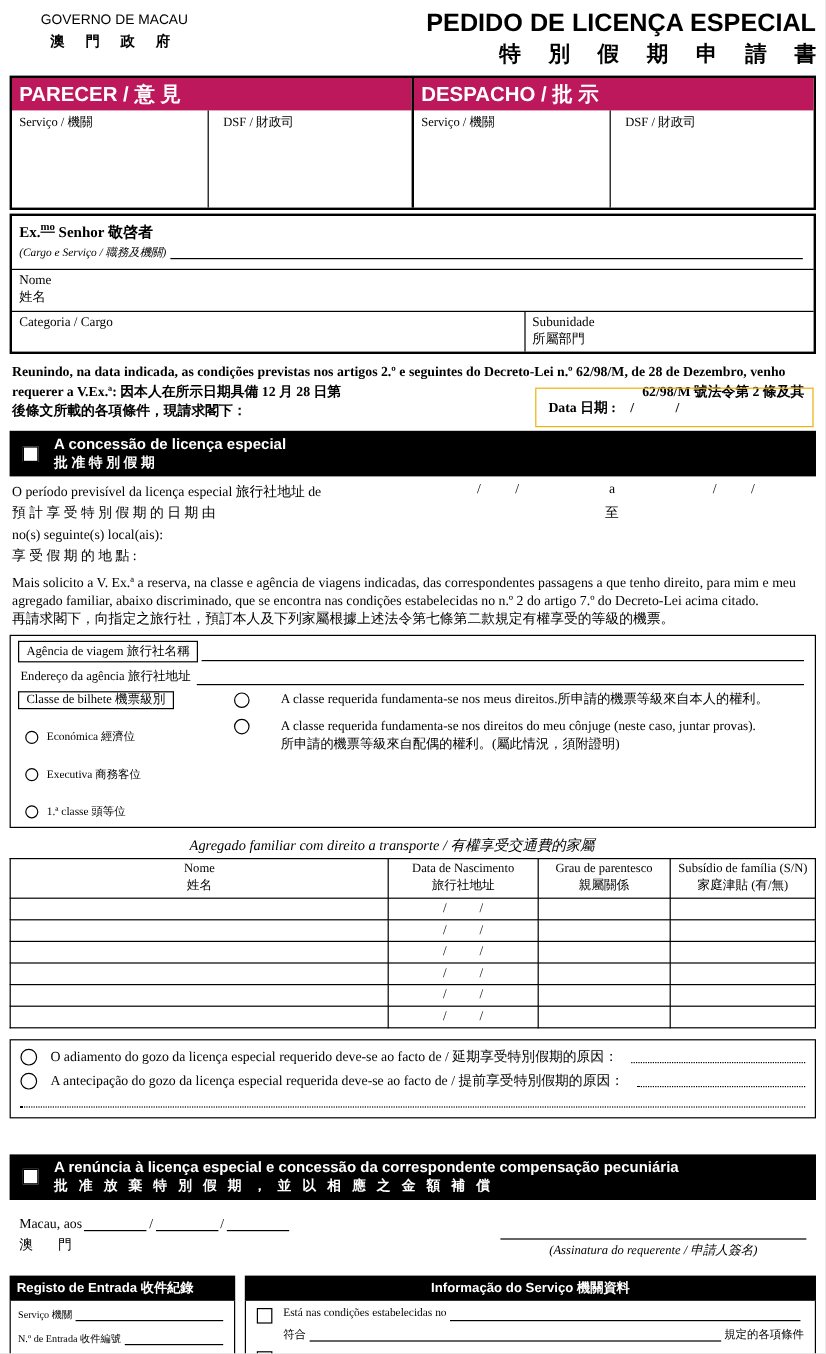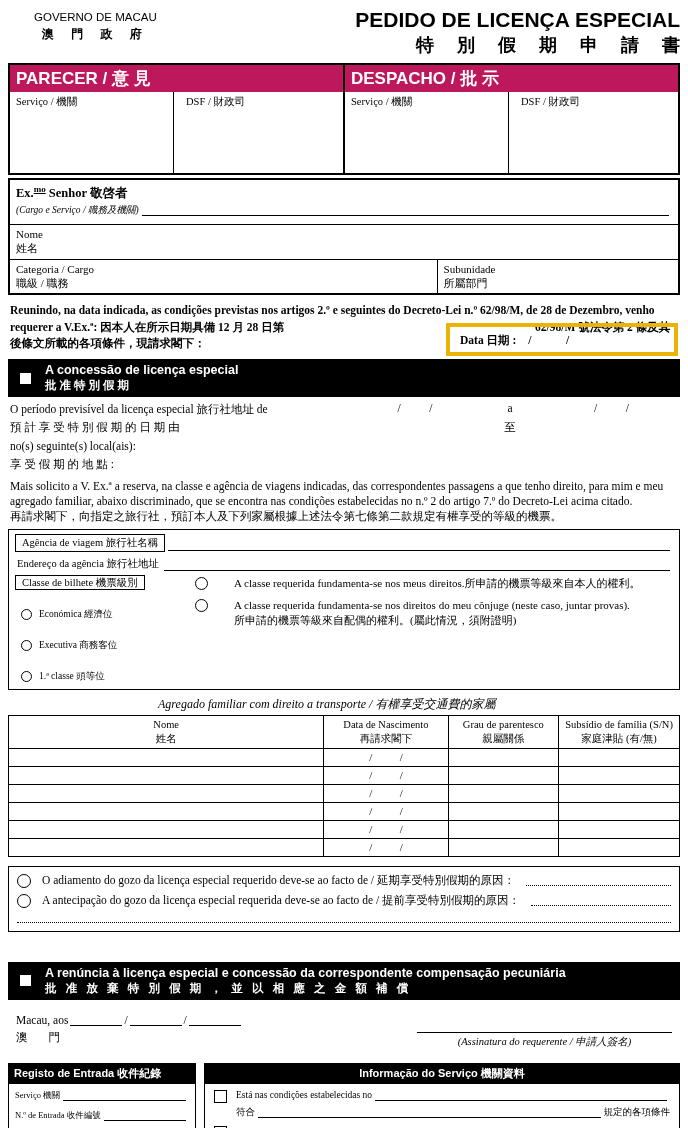--- a/index.html
+++ b/index.html
@@ -162,7 +162,6 @@
     <div class="addr-split">
       <div class="addr-cat">
         <div>Categoria / Cargo</div>
-        <div>職級 / 職務</div>
       </div>
       <div class="addr-sub">
         <div>Subunidade</div>

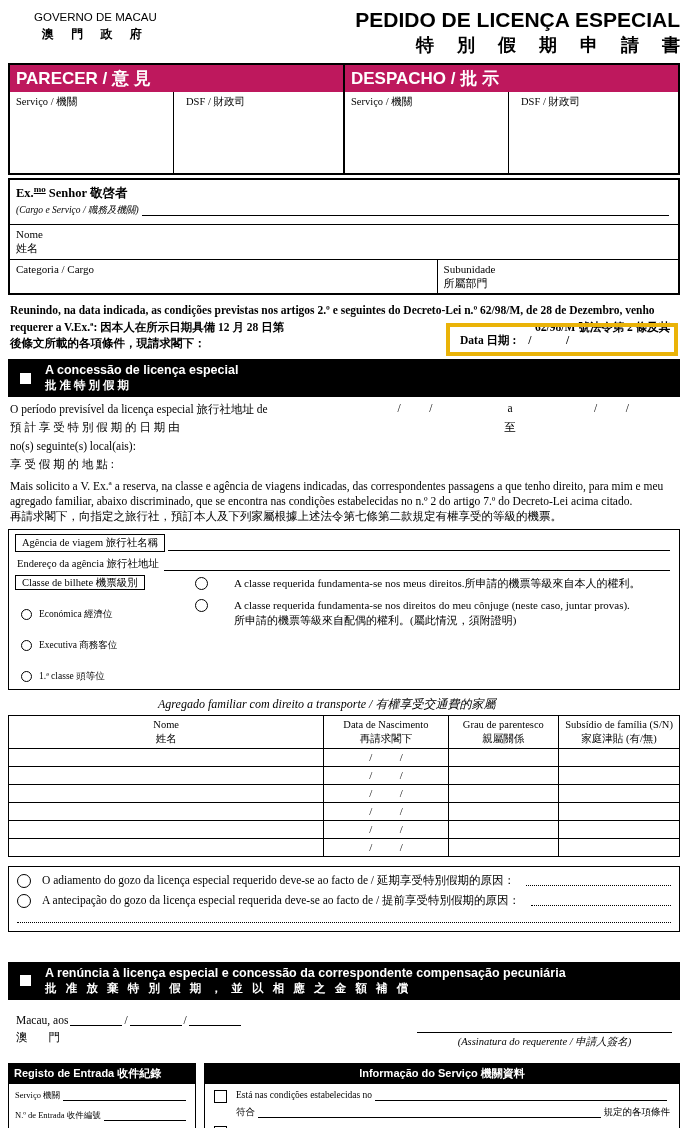--- a/index.html
+++ b/index.html
@@ -40,7 +40,7 @@
   
   .request { position:relative; font-weight:bold; font-size:11.5px; line-height:1.42; margin:7px 2px 8px; }
   .request .rline2, .request .rline3 { padding-right:248px; }
-  .data-box { position:absolute; right:0; top:21px; width:232px; height:33px; border:4px solid #eab308;
+  .data-box { position:absolute; right:0; top:21px; width:232px; height:33px; border:1px solid #eab308;
               display:flex; align-items:center; gap:12px; padding:0 10px; font-weight:bold; }
 
   

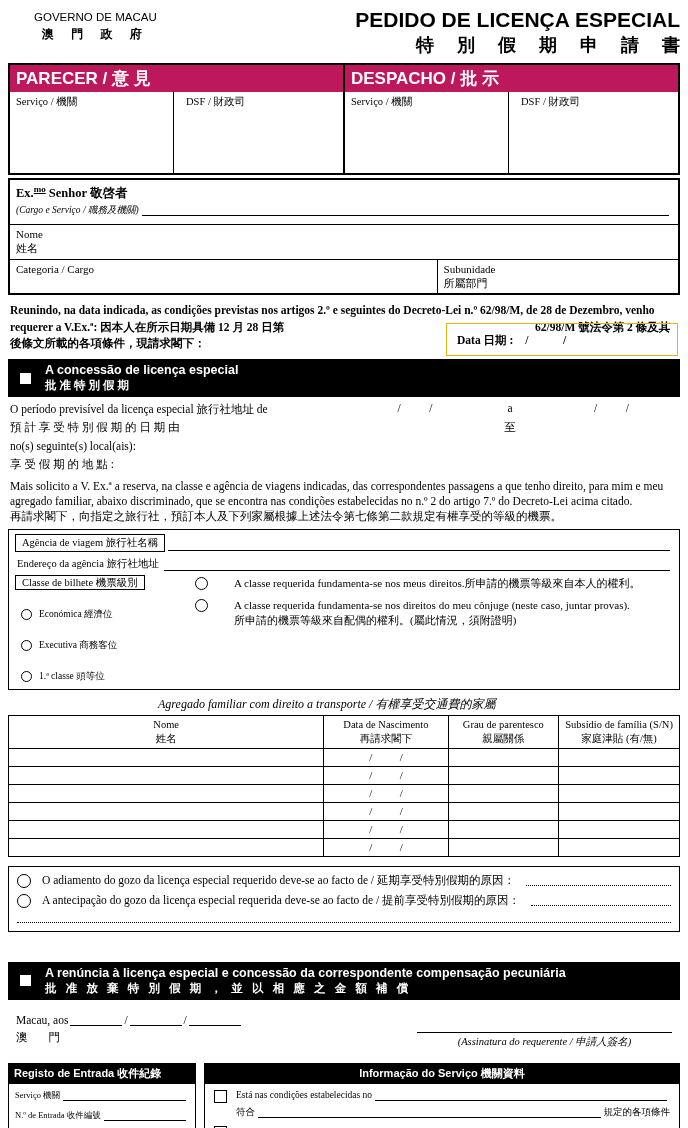--- a/index.html
+++ b/index.html
@@ -265,7 +265,7 @@
         </th>
         <th>
           <div>Data de Nascimento</div>
-          <div>再請求閣下</div>
+          <div>旅行社地址</div>
         </th>
         <th>
           <div>Grau de parentesco</div>

